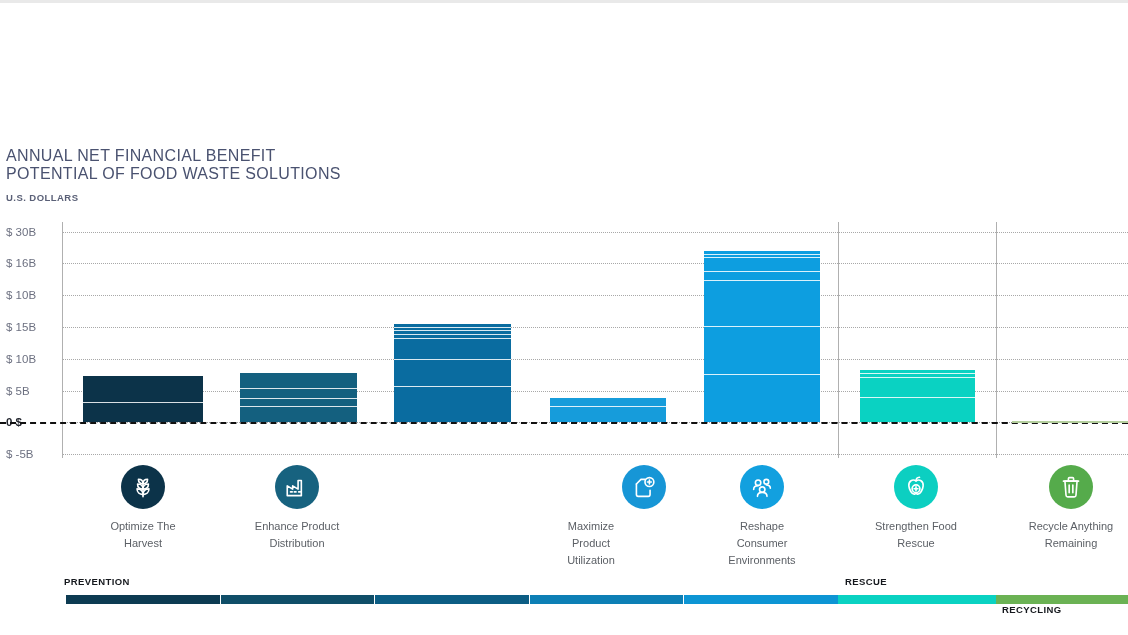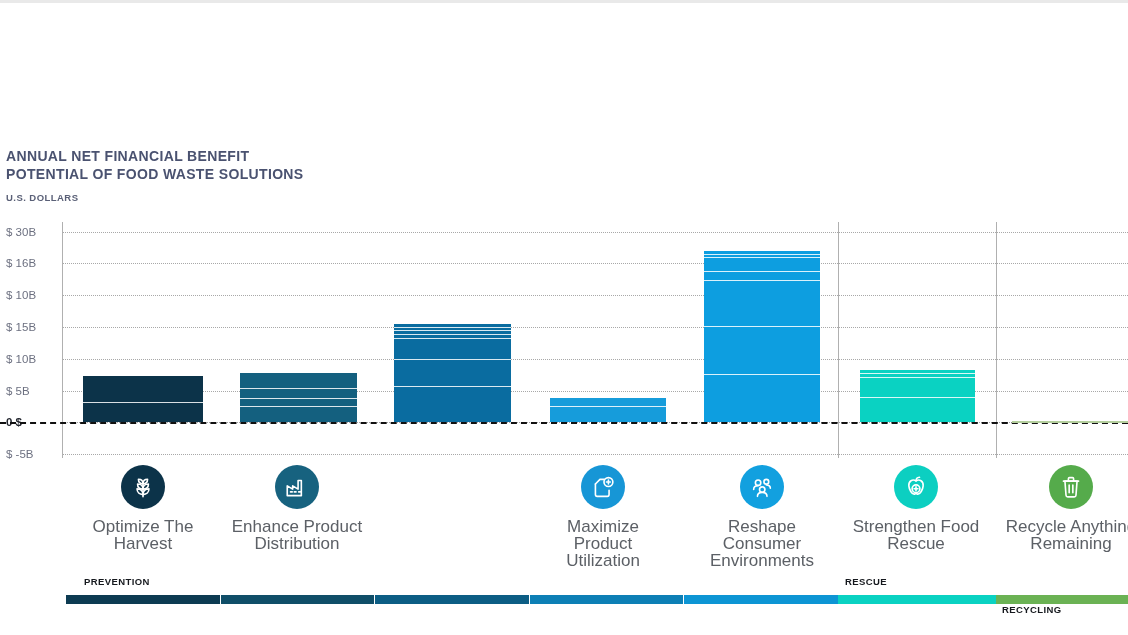--- a/index.html
+++ b/index.html
@@ -22,7 +22,7 @@
   
   .cap-block { position: absolute; left: 6px; top: 147px; }
   .cap-line {
-    font-size: 14px; font-weight: bold; color: #4a5270;
+    font-size: 16px; font-weight: normal; color: #4a5270;
     letter-spacing: .35px; line-height: 18px;
   }
   .cap-units {

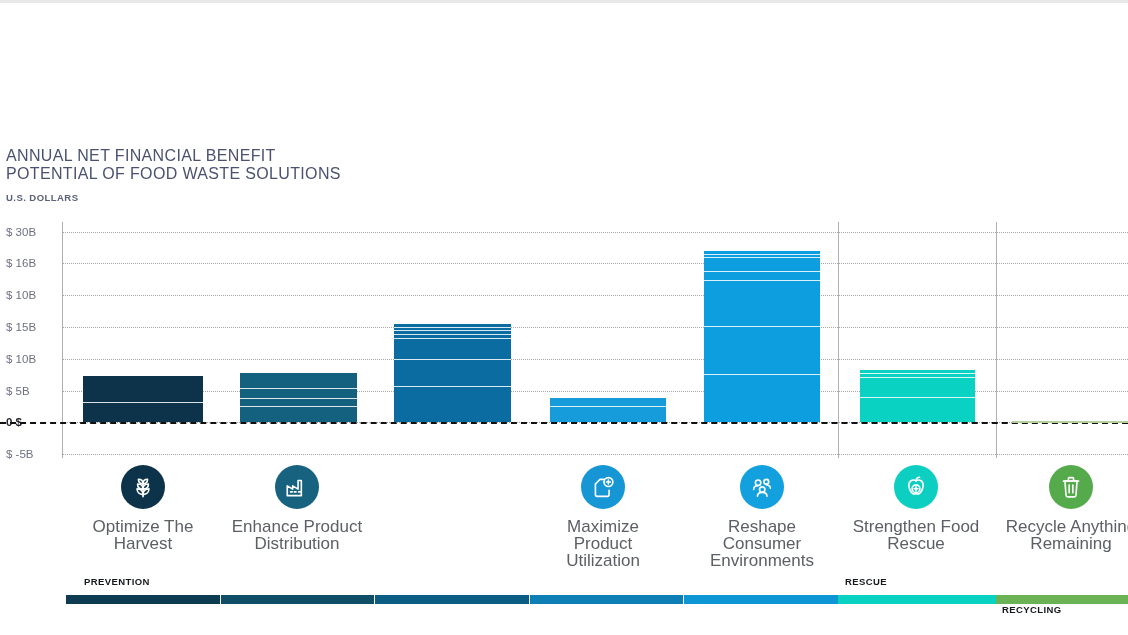--- a/index.html
+++ b/index.html
@@ -79,7 +79,7 @@
   .ico svg { display: block; }
   .sol-label {
     margin-top: 9px; text-align: center;
-    font-size: 17px; line-height: 17px; color: #5c6066;
+    font-size: 11px; line-height: 17px; color: #5c6066;
     width: 150px;
   }
 

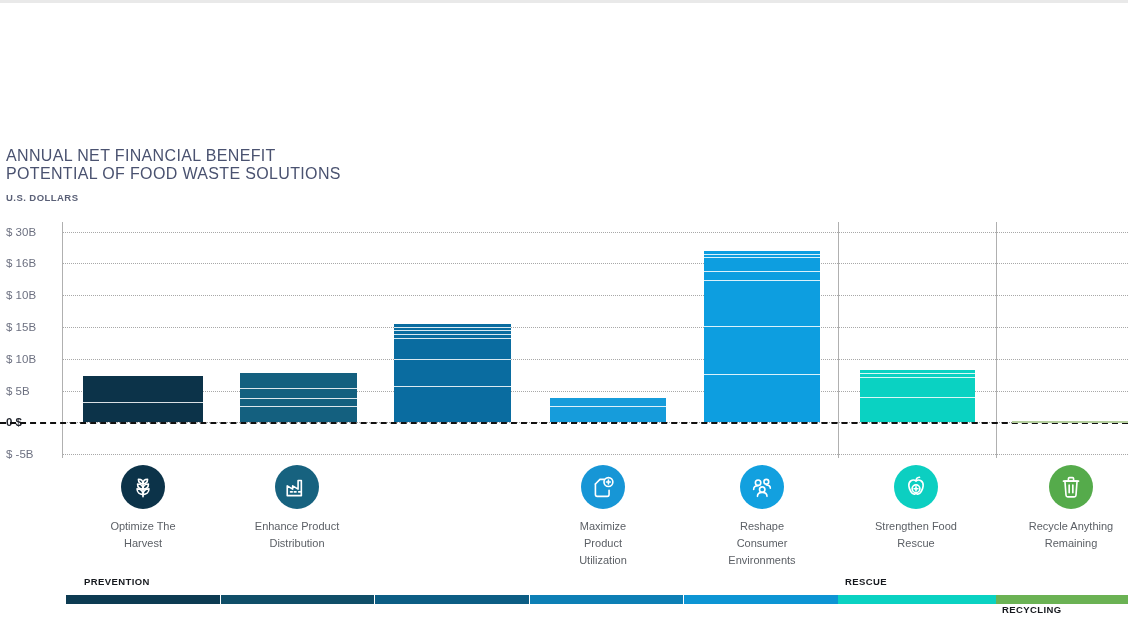--- a/index.html
+++ b/index.html
@@ -200,7 +200,7 @@
         </div>
         <div class="sol-label">Enhance Product<br>Distribution</div>
       </div>
-      <div class="sol" style="left: 528px; width: 150px;">
+      <div class="sol" style="left: 516px; width: 150px; align-items: flex-end;">
         <div class="ico" style="background: rgb(23, 150, 214);">
           <svg width="26" height="26" viewBox="0 0 24 24" fill="none" stroke="white" stroke-width="1.5" stroke-linecap="round" stroke-linejoin="round">
             <path d="M5 9.2V19a1.6 1.6 0 0 0 1.6 1.6H16a1.6 1.6 0 0 0 1.6-1.6v-4"></path>

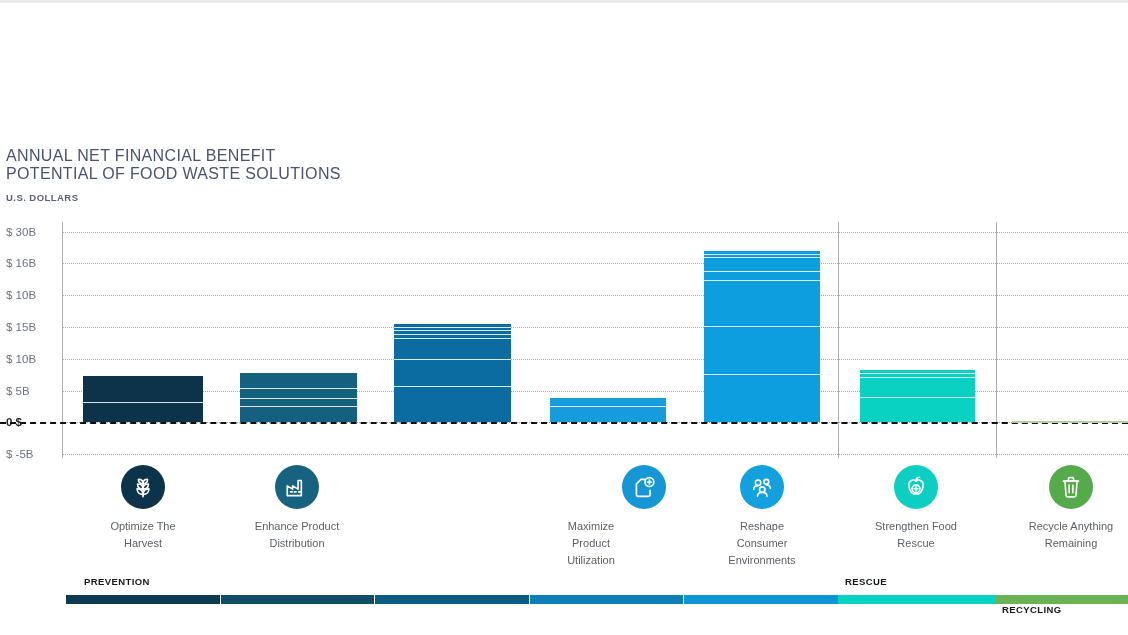--- a/index.html
+++ b/index.html
@@ -249,7 +249,7 @@
     </div>
 
   <div class="cats" id="cats">
-      <div class="cat" style="left: 84px;">
+      <div class="cat" style="left: 64px;">
         <div class="cat-label">PREVENTION</div>
       </div>
       <div class="cat-bars" style="left: 66px; width: 772px;">

